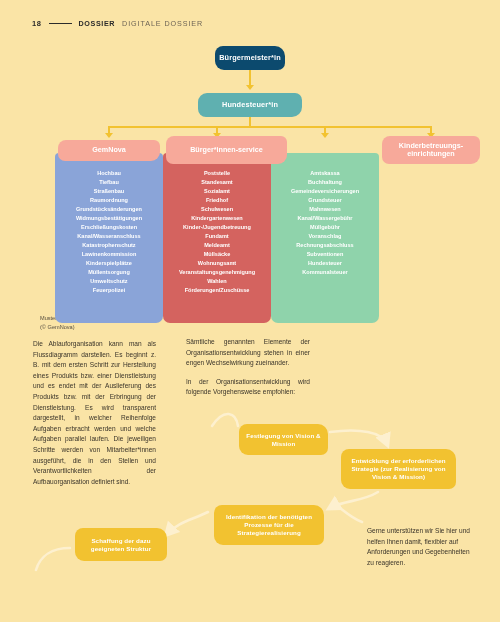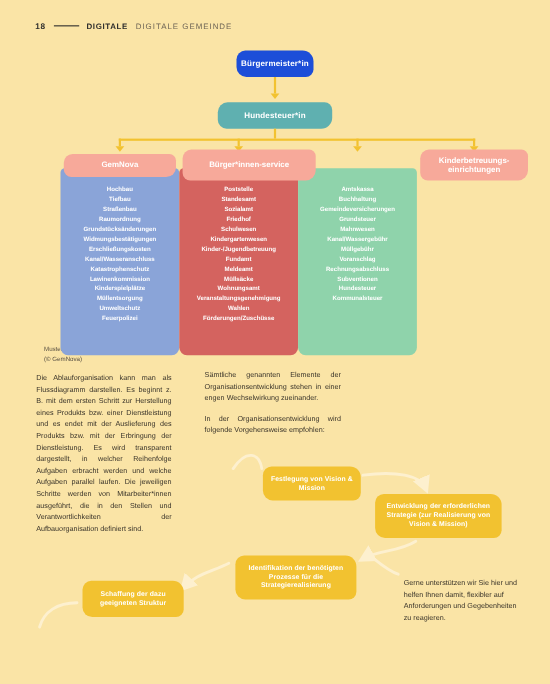--- a/index.html
+++ b/index.html
@@ -127,7 +127,7 @@
   <div class="header">
     <span class="pg">18</span>
     <span class="rule"></span>
-    <span class="dossier">DIGITALE</span>
+    <span class="dossier">DOSSIER</span>
     <span class="sub">DIGITALE GEMEINDE</span>
   </div>
 

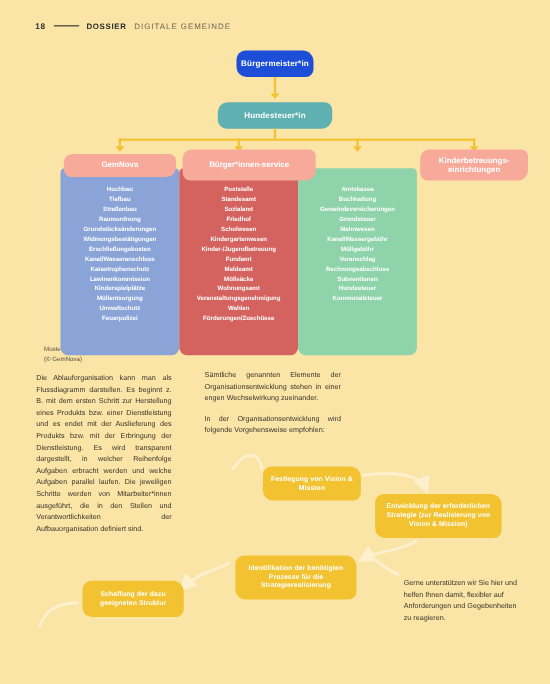--- a/index.html
+++ b/index.html
@@ -128,7 +128,7 @@
     <span class="pg">18</span>
     <span class="rule"></span>
     <span class="dossier">DOSSIER</span>
-    <span class="sub">DIGITALE GEMEINDE</span>
+    <span class="sub">DIGITALE DOSSIER</span>
   </div>
 
   <div class="org">

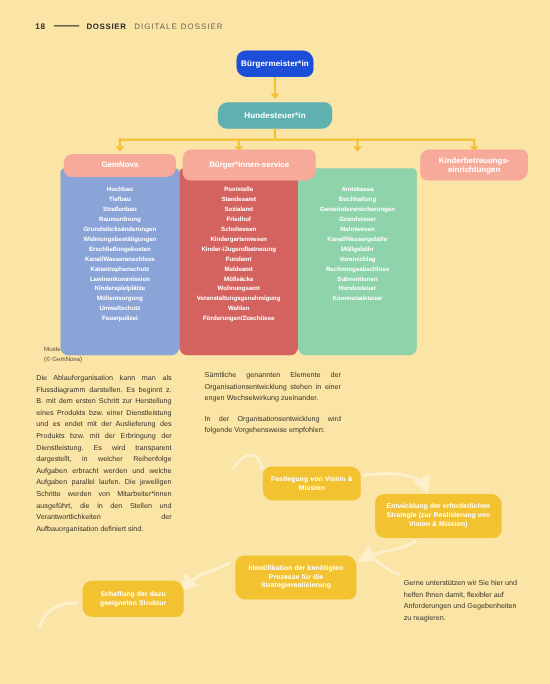--- a/index.html
+++ b/index.html
@@ -38,7 +38,7 @@
   }
   .n-top{
     left:215px;top:6px;width:70px;height:24px;
-    background:#1d4ed8;font-size:7.3px;
+    background:#0c4a6e;font-size:7.3px;
     border-radius:8px 10px 7px 9px;
   }
   .n-second{

